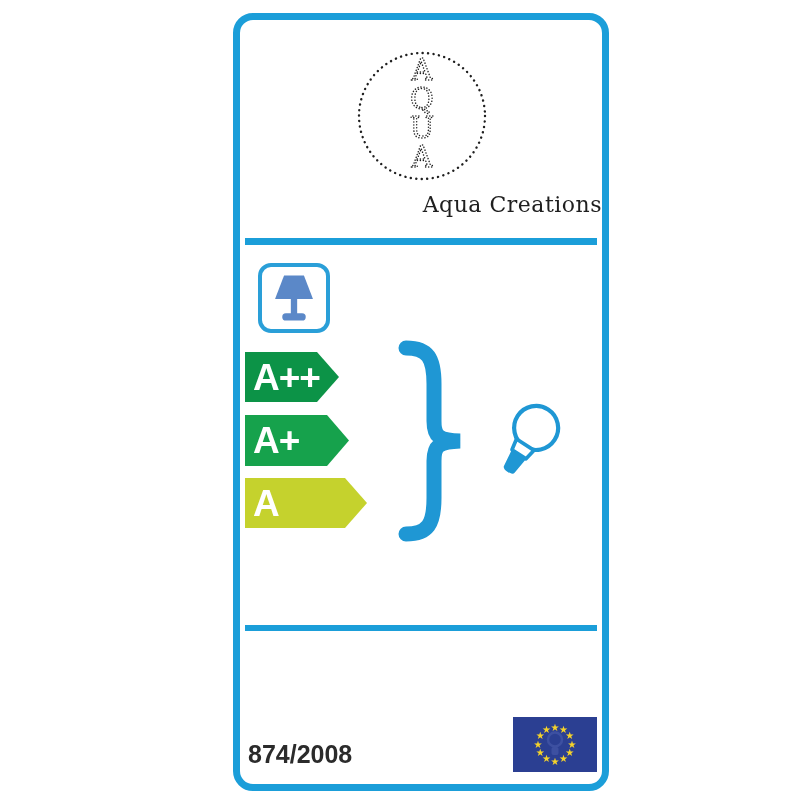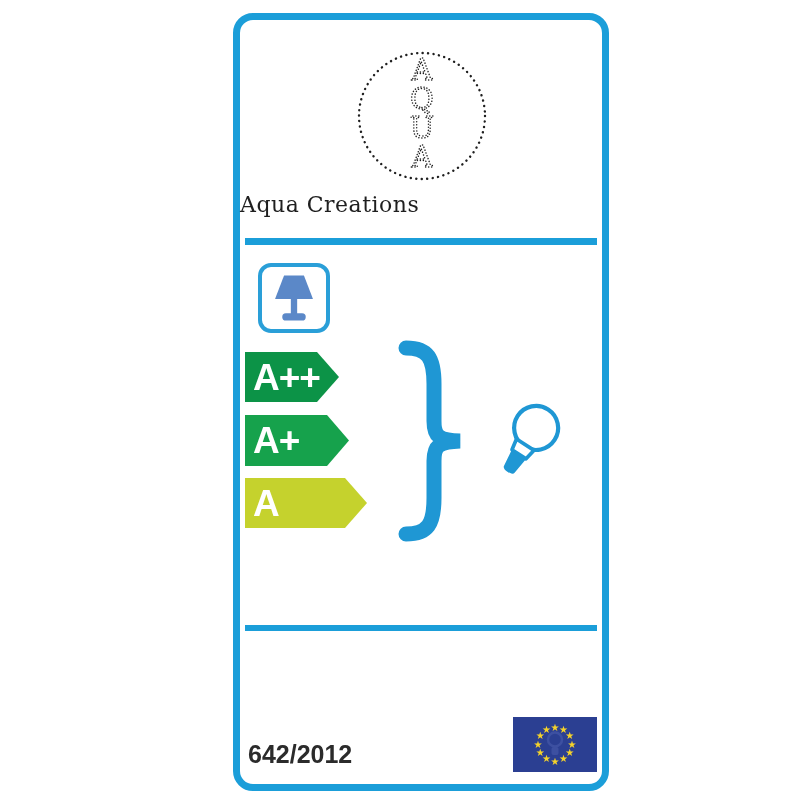--- a/index.html
+++ b/index.html
@@ -16,7 +16,7 @@
   .logo-svg { position:absolute; left:116px; top:30px; }
   .brand-name {
     position:absolute; left:0; top:172px; width:362px;
-    text-align:left; font-family:"DejaVu Serif","Liberation Serif",serif;
+    text-align:right; font-family:"DejaVu Serif","Liberation Serif",serif;
     font-size:22px; color:#1f1f1f; letter-spacing:0.5px;
   }
 

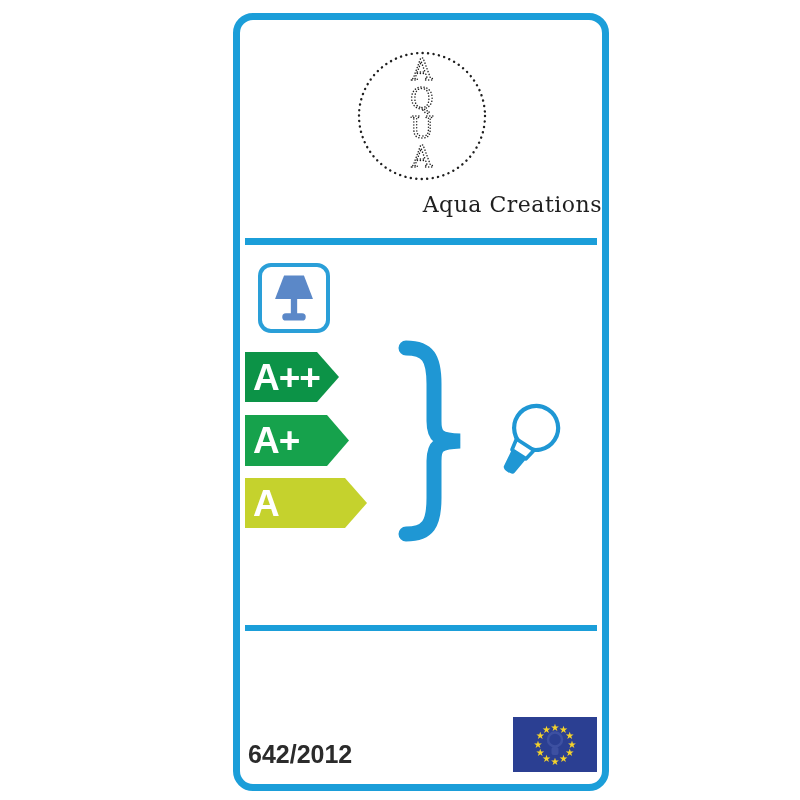--- a/index.html
+++ b/index.html
@@ -121,7 +121,7 @@
   <div class="divider divider-bottom"></div>
 
 
-  <div class="regulation">642/2012</div>
+  <div class="regulation">874/2008</div>
 
   <div class="eu-flag">
     <svg class="eu-watermark" width="18" height="28" viewBox="0 0 18 28">

